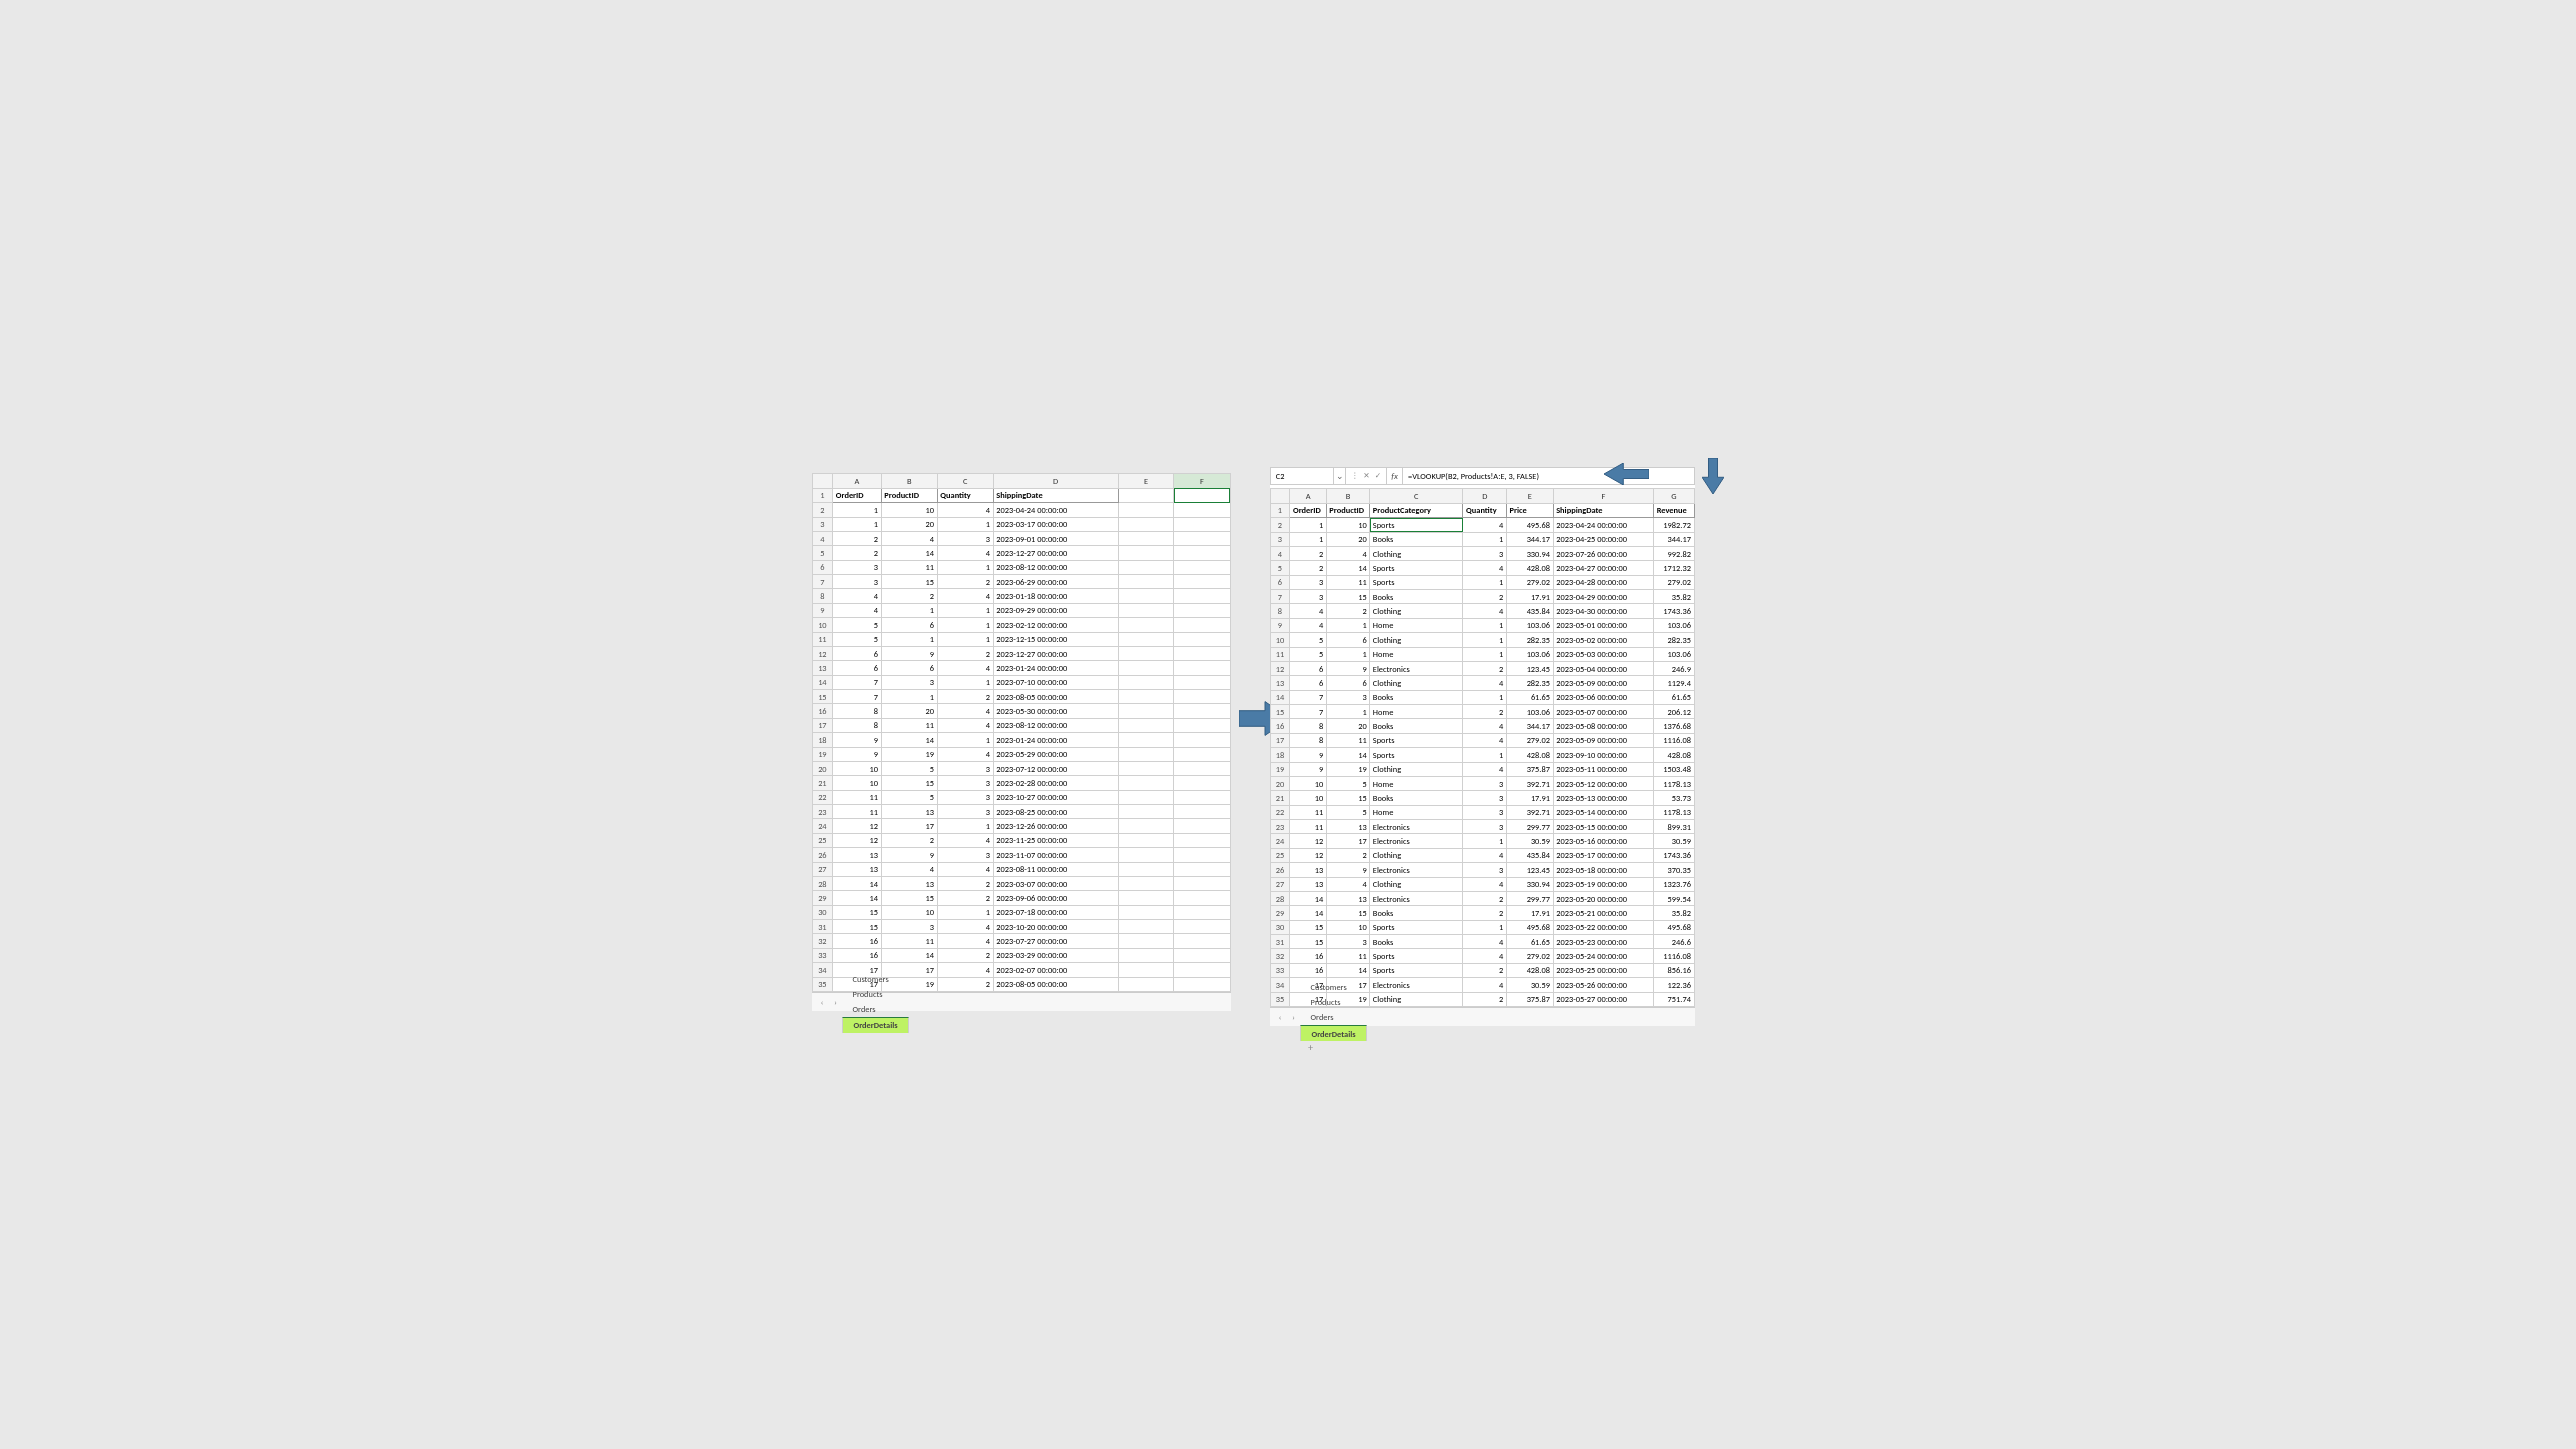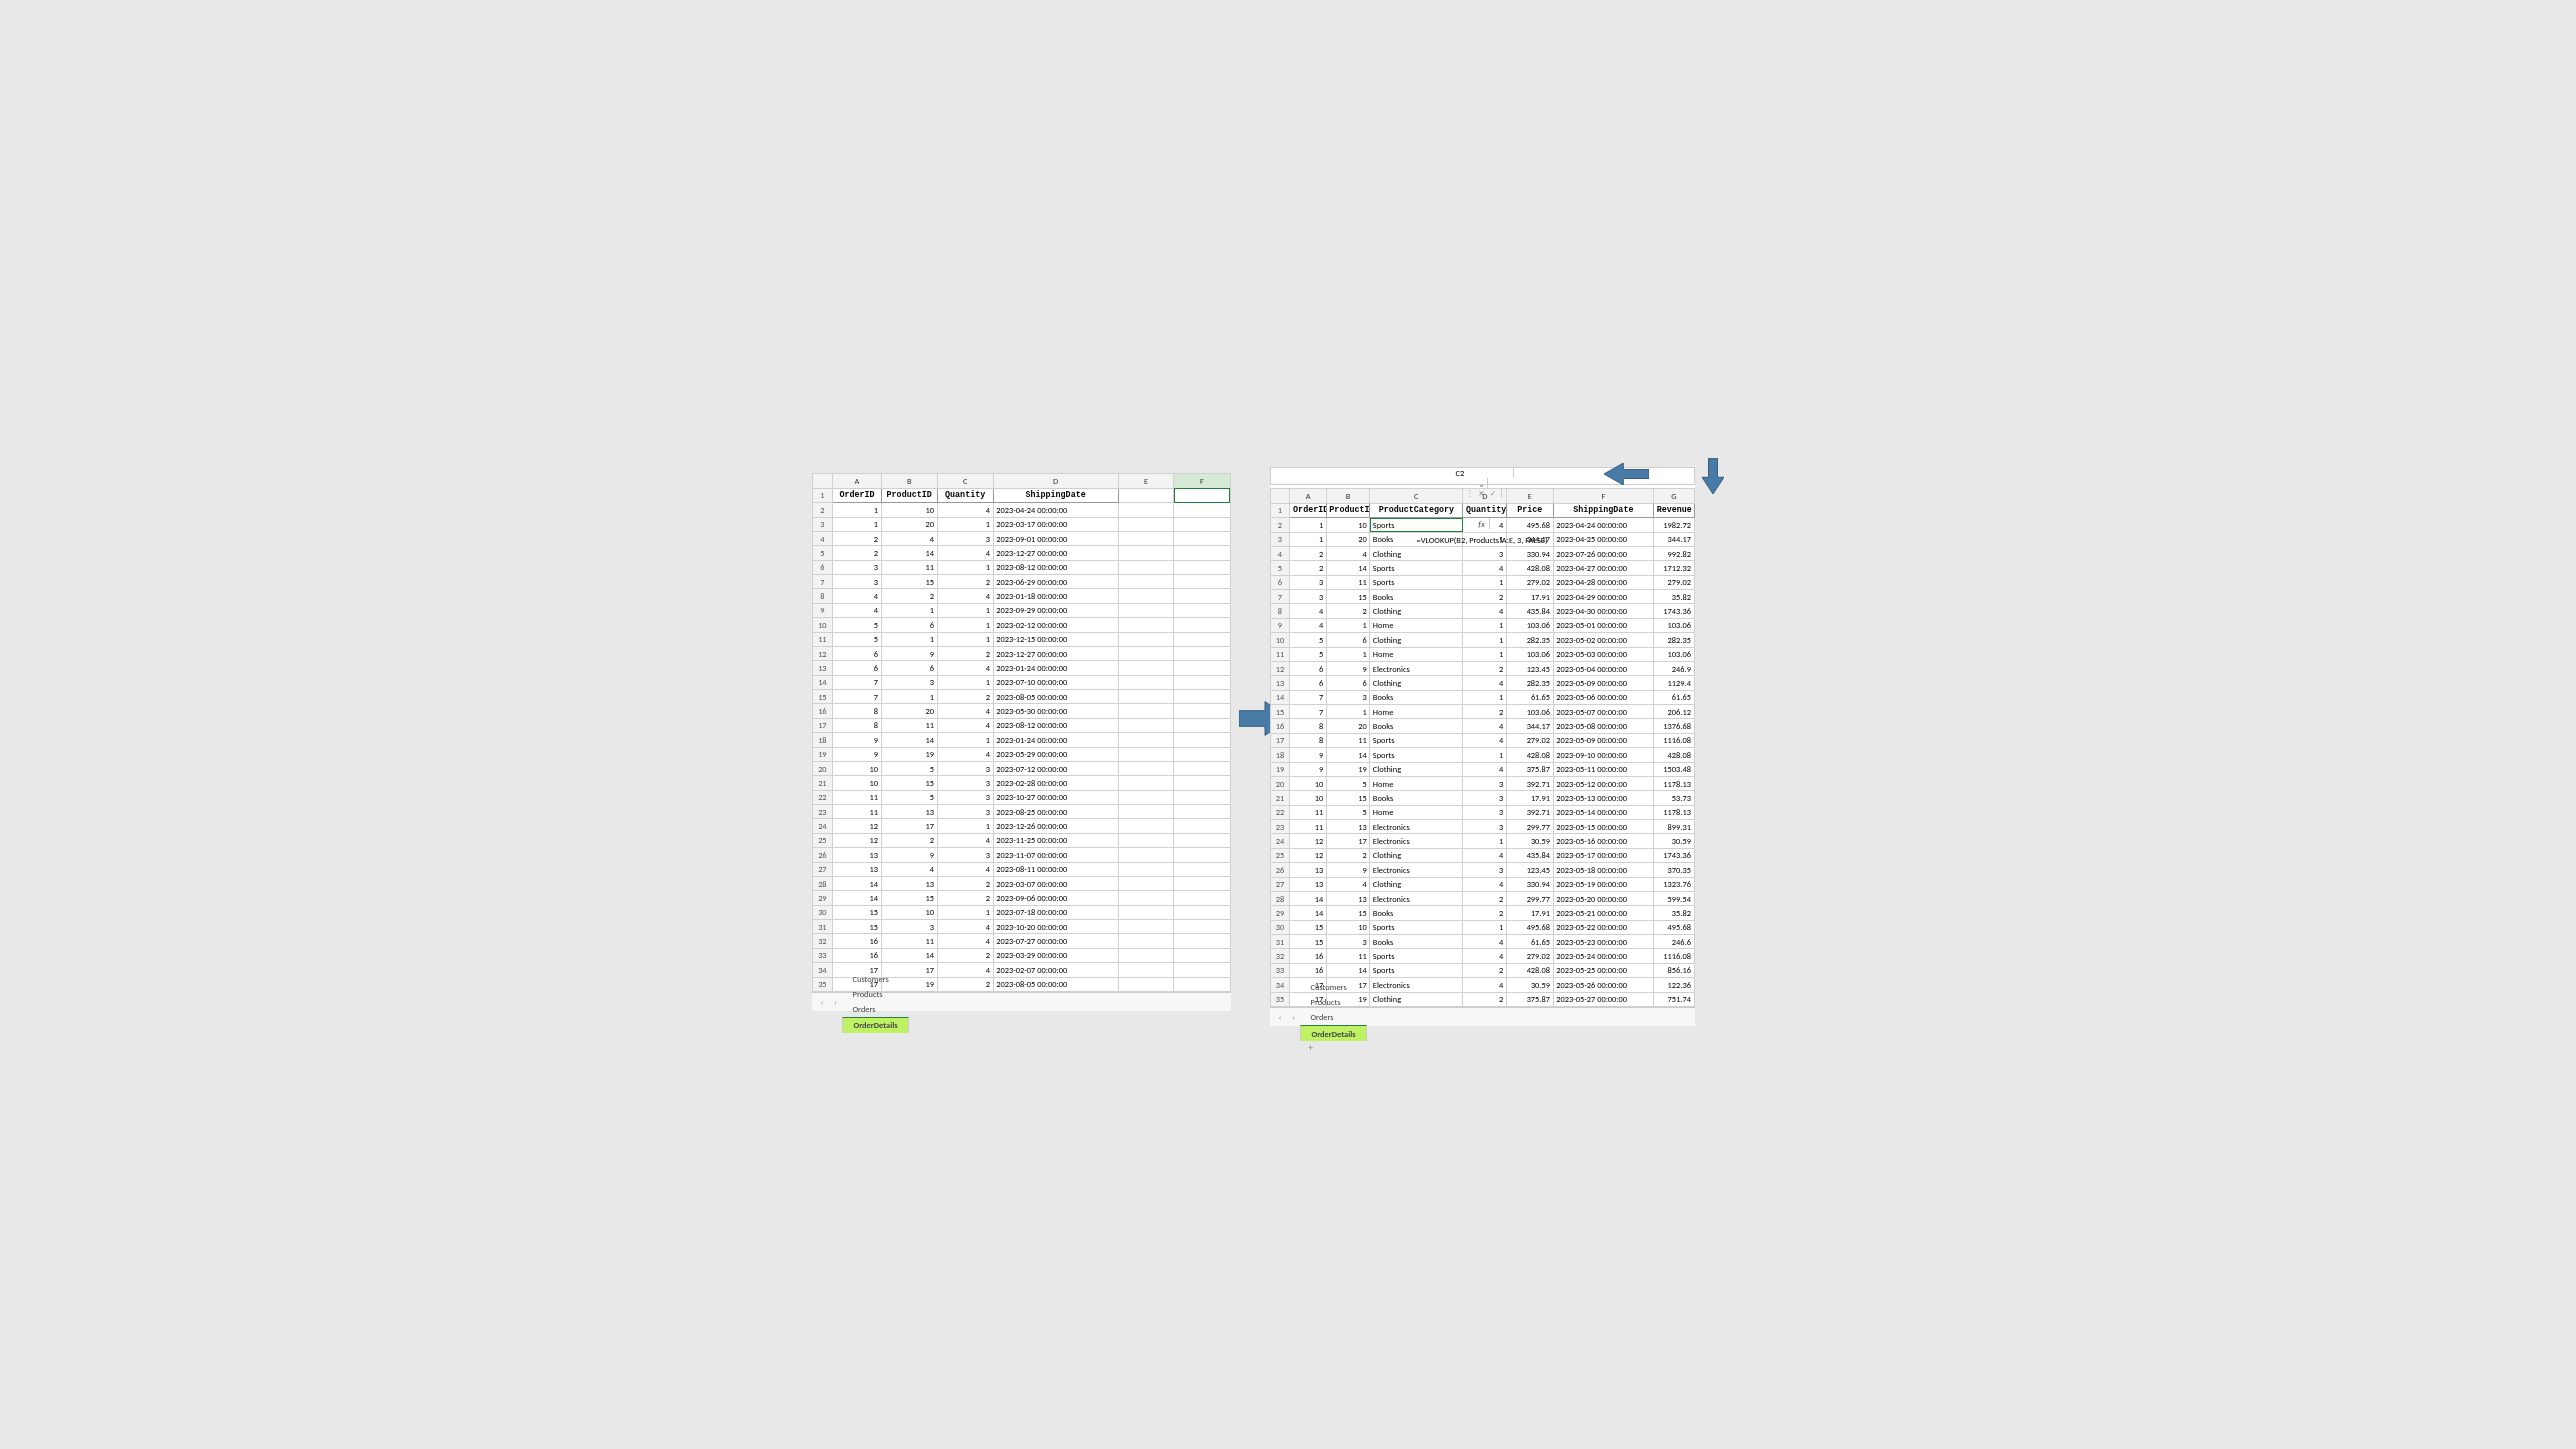--- a/index.html
+++ b/index.html
@@ -37,12 +37,11 @@
   
   .formula-bar {
     display: flex;
-    align-items: center;
+    align-items: flex-end;
     border: 0.6px solid #ccc;
     background: #fff;
     height: 15.5px;
     margin-bottom: 3.9px;
-    flex-direction: column;
   }
   .name-box {
     width: 52px;

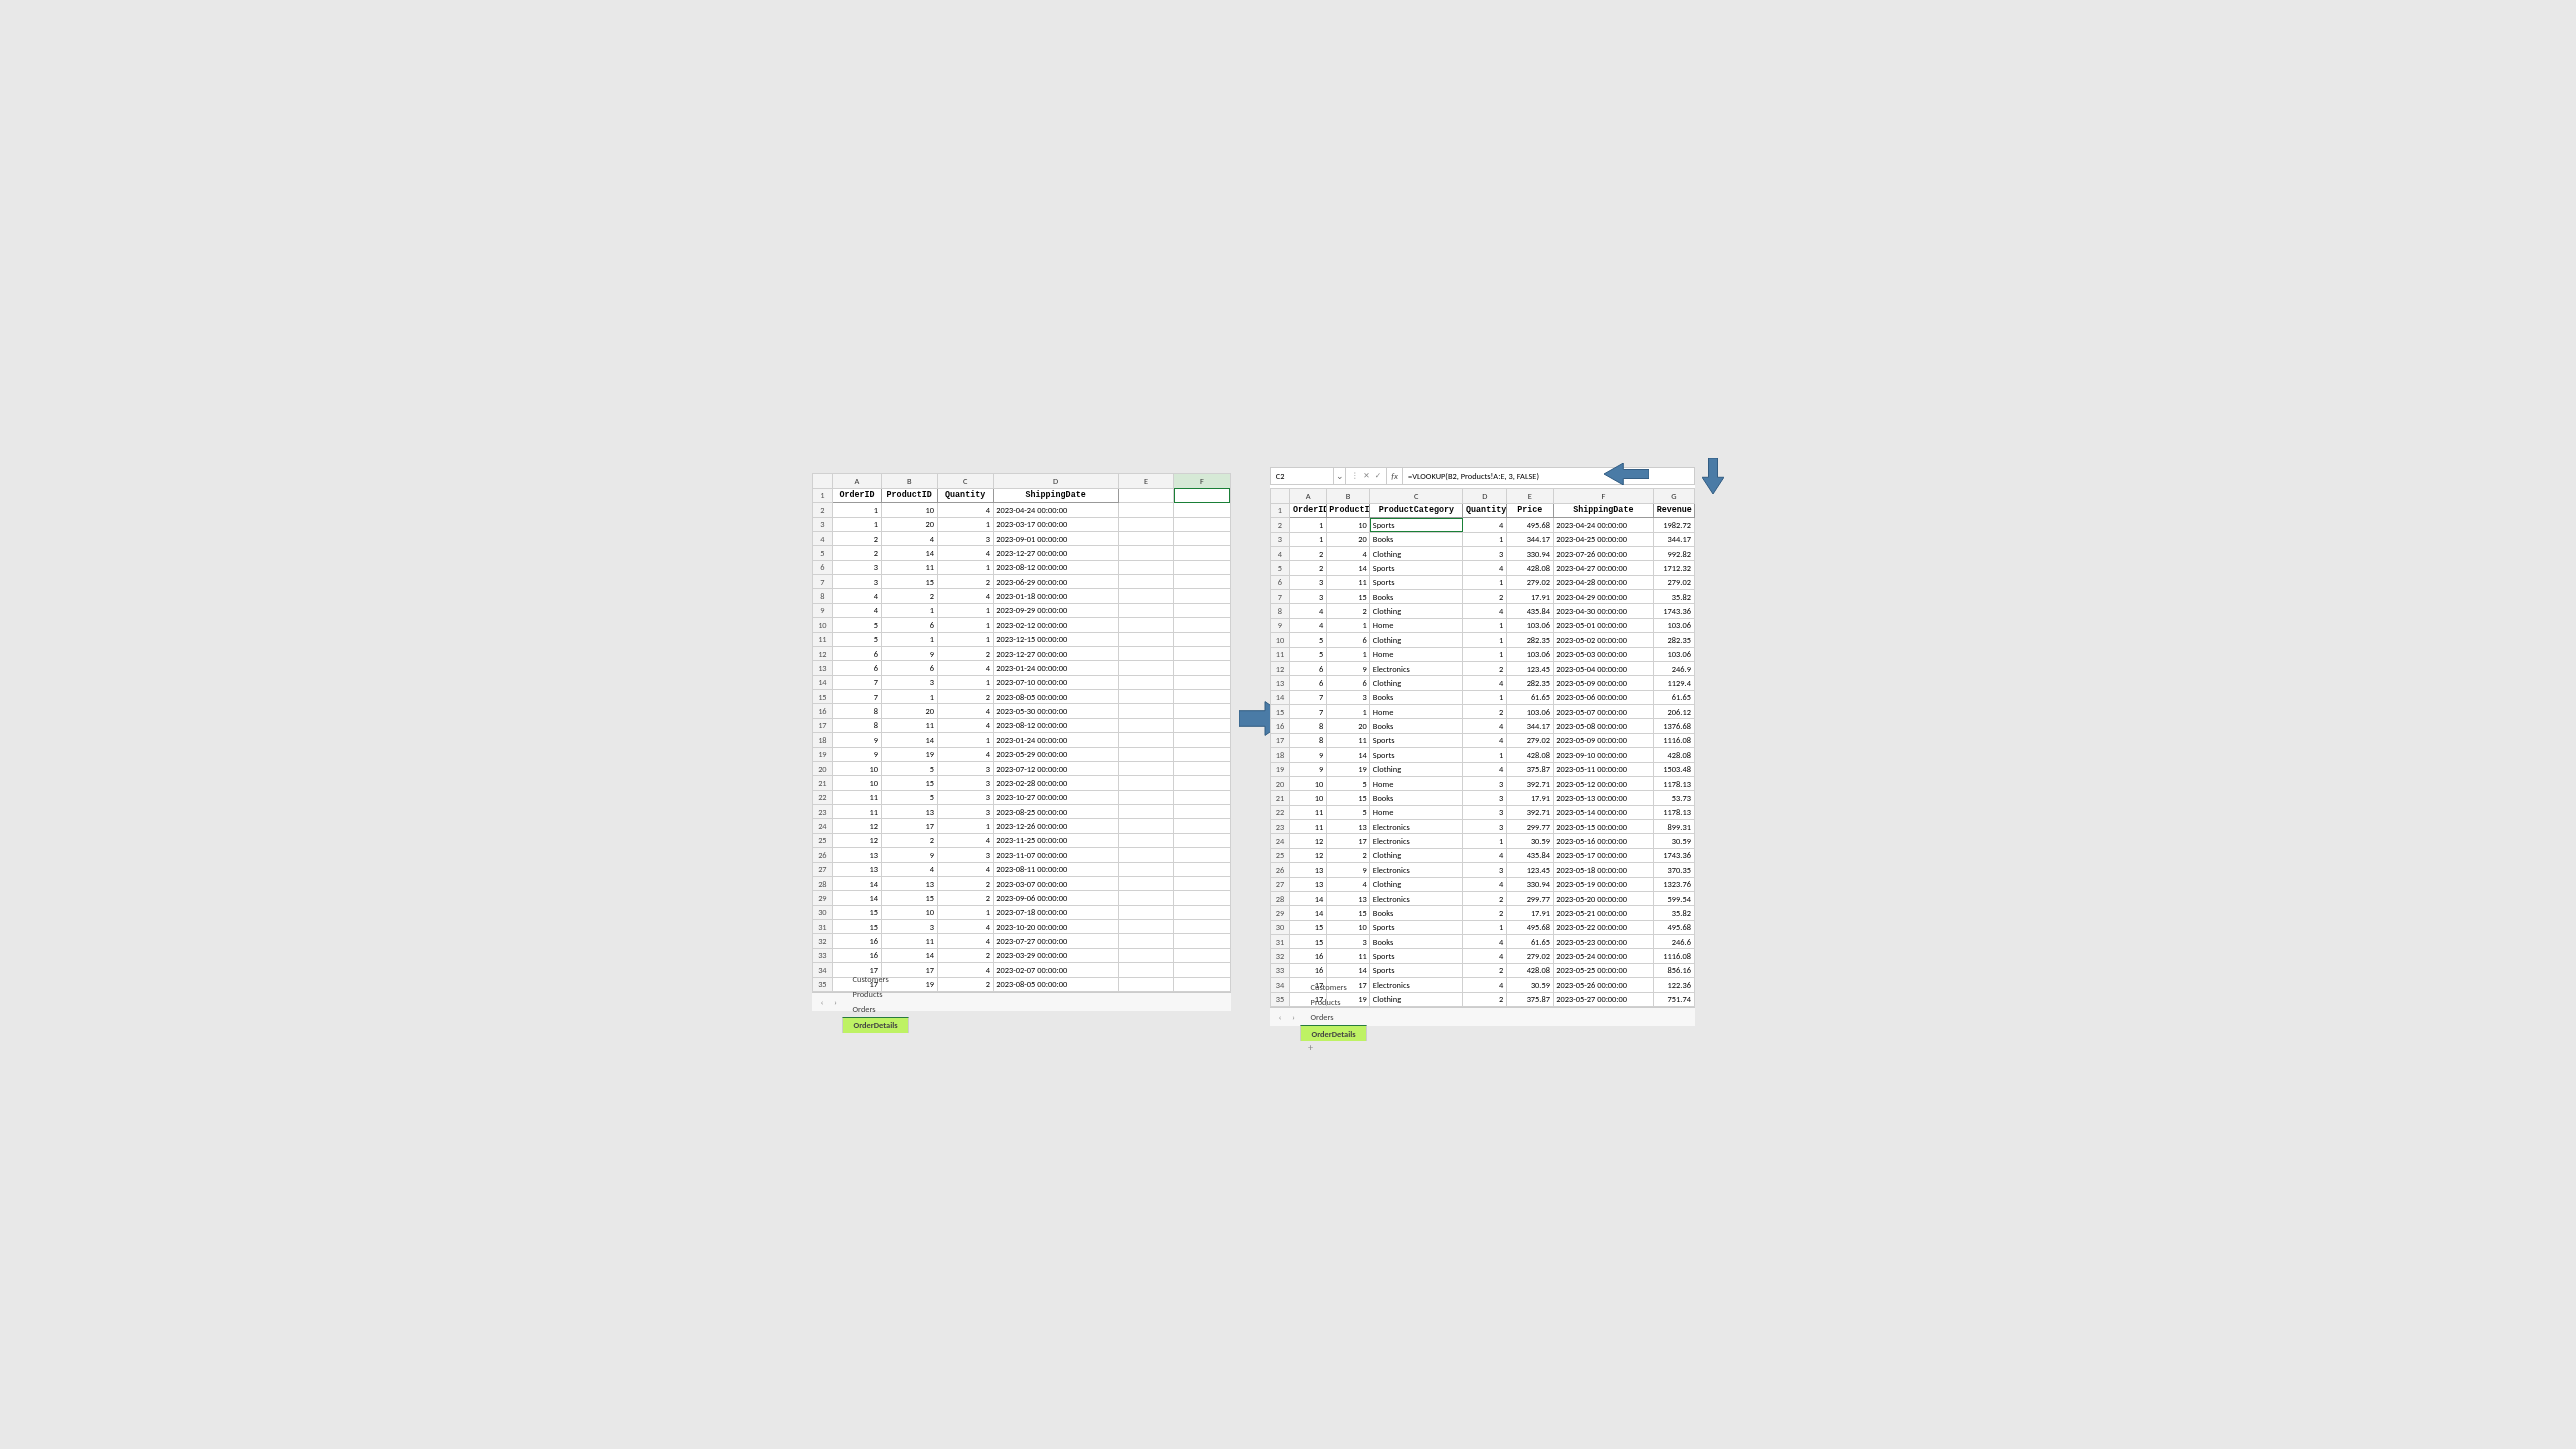--- a/index.html
+++ b/index.html
@@ -118,9 +118,7 @@
   table.sheet td.txt { text-align:left; }
   table.sheet tr.headrow td {
     font-weight:bold;
-    text-align:center;
     border:0.6px solid #999;
-    font-family:Liberation Mono, monospace;
   }
   table.sheet td.selected {
     outline: 1.3px solid #1a7f37;

